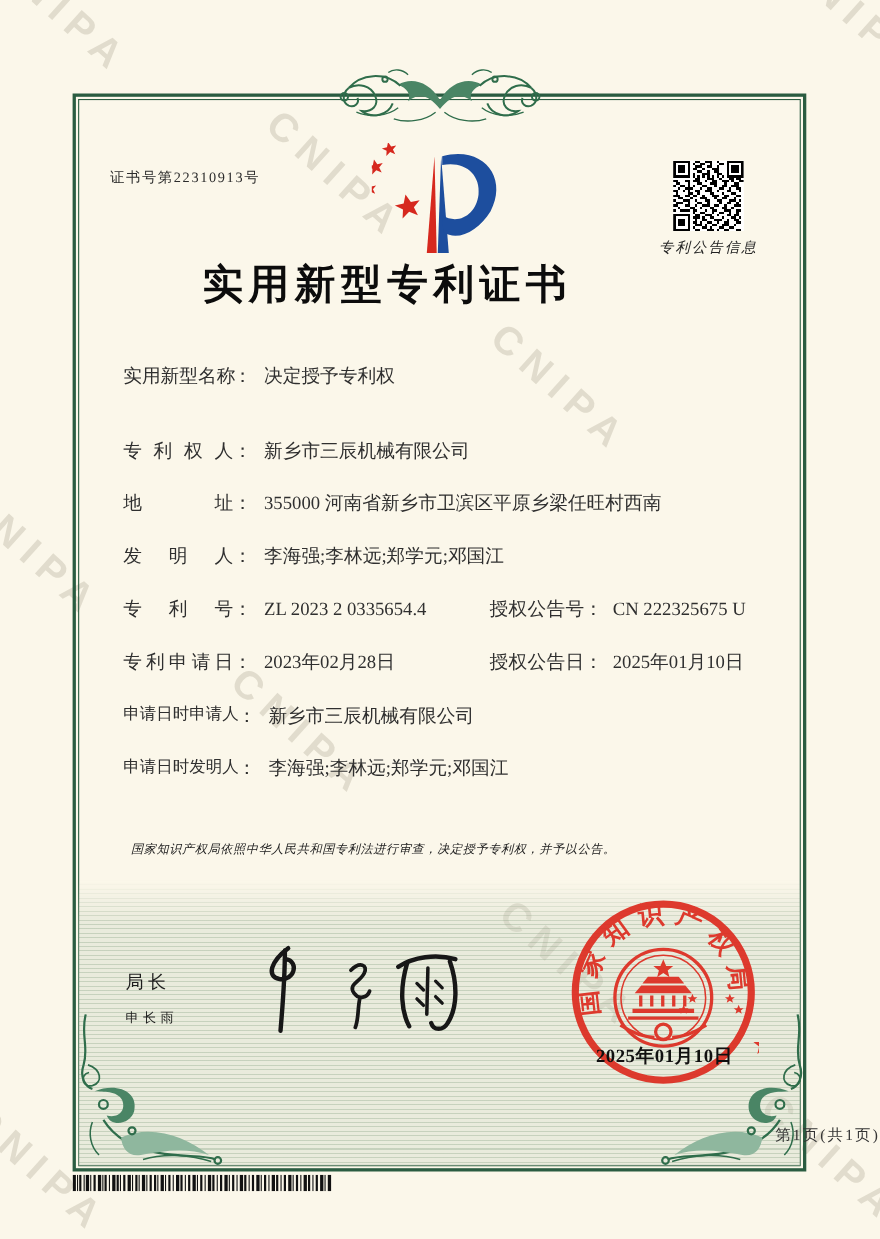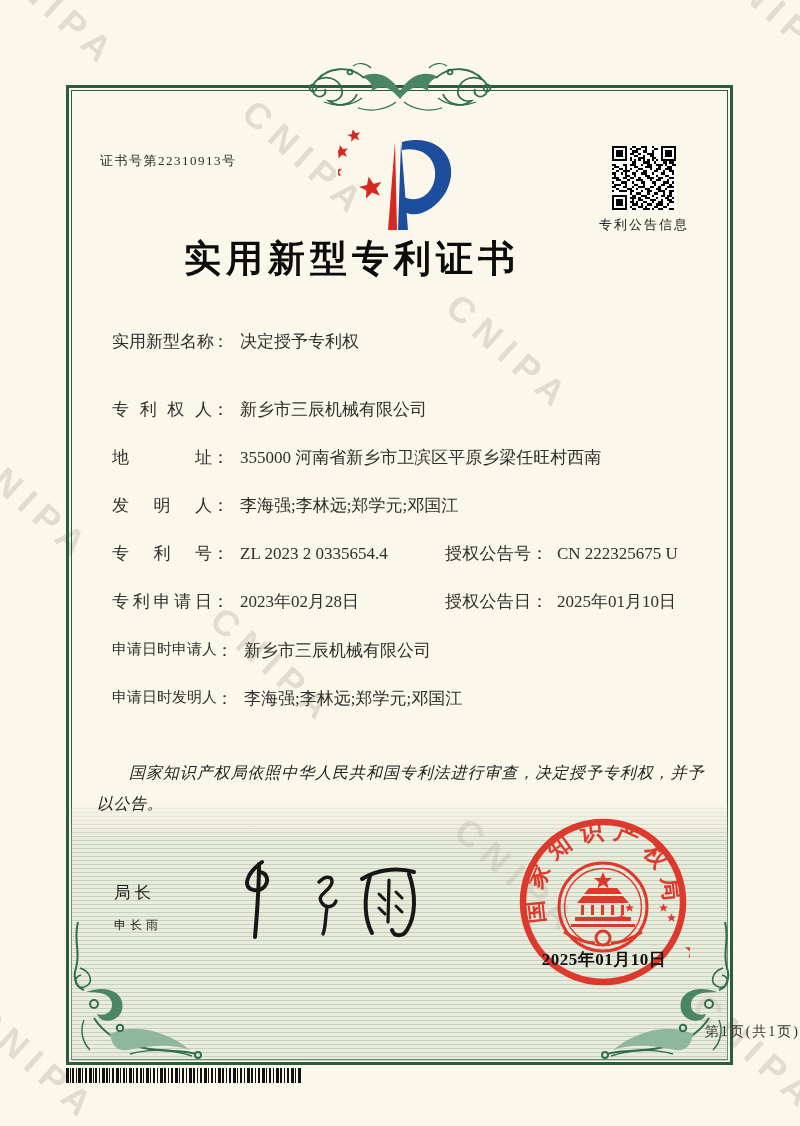--- a/index.html
+++ b/index.html
@@ -35,7 +35,7 @@
 
   .qr-block { position:absolute; left:596px; top:146px; width:96px; text-align:center; }
   .qr { width:64px; height:64px; margin:0 auto; display:block; background:#fff; }
-  .qr-caption { margin-top:6px; font-size:13px; letter-spacing:2px; color:#222; }
+  .qr-caption { margin-top:6px; font-size:13px; letter-spacing:2px; color:#222; font-style:italic; }
 
   .doc-title { position:absolute; left:0; top:234px; width:704px; text-align:center;
                font-size:37px; font-weight:bold; letter-spacing:5px; color:#0c0c0c; }

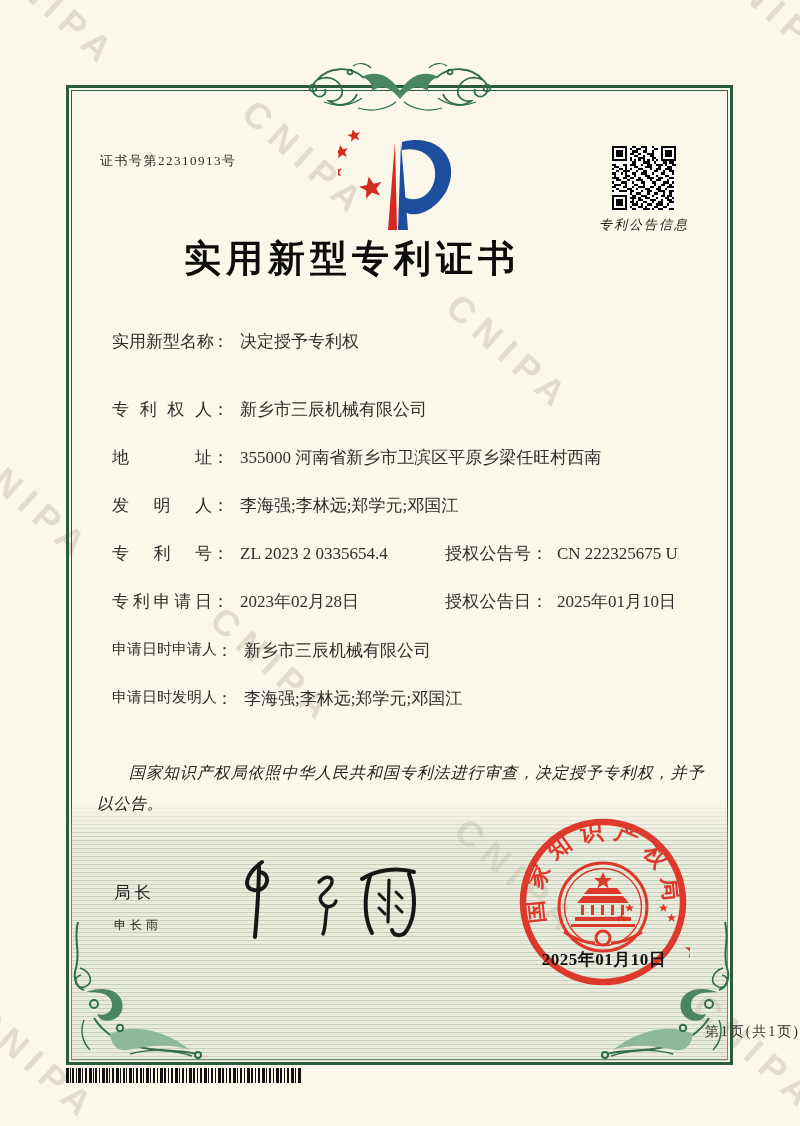--- a/index.html
+++ b/index.html
@@ -49,7 +49,7 @@
   .pair2 .flabel { width:86px; }
   .pair2 .fvalue { margin-left:9px;font-family:Liberation Serif, serif; }
 
-  .notice { position:absolute; left:97px; top:757px; width:607px; font-size:16px; line-height:31px;
+  .notice { position:absolute; left:97px; top:757px; width:607px; font-size:11px; line-height:31px;
             letter-spacing:0.6px; color:#222; text-align:justify; text-align-last:left;
             text-indent:2em; font-style:italic; }
 

